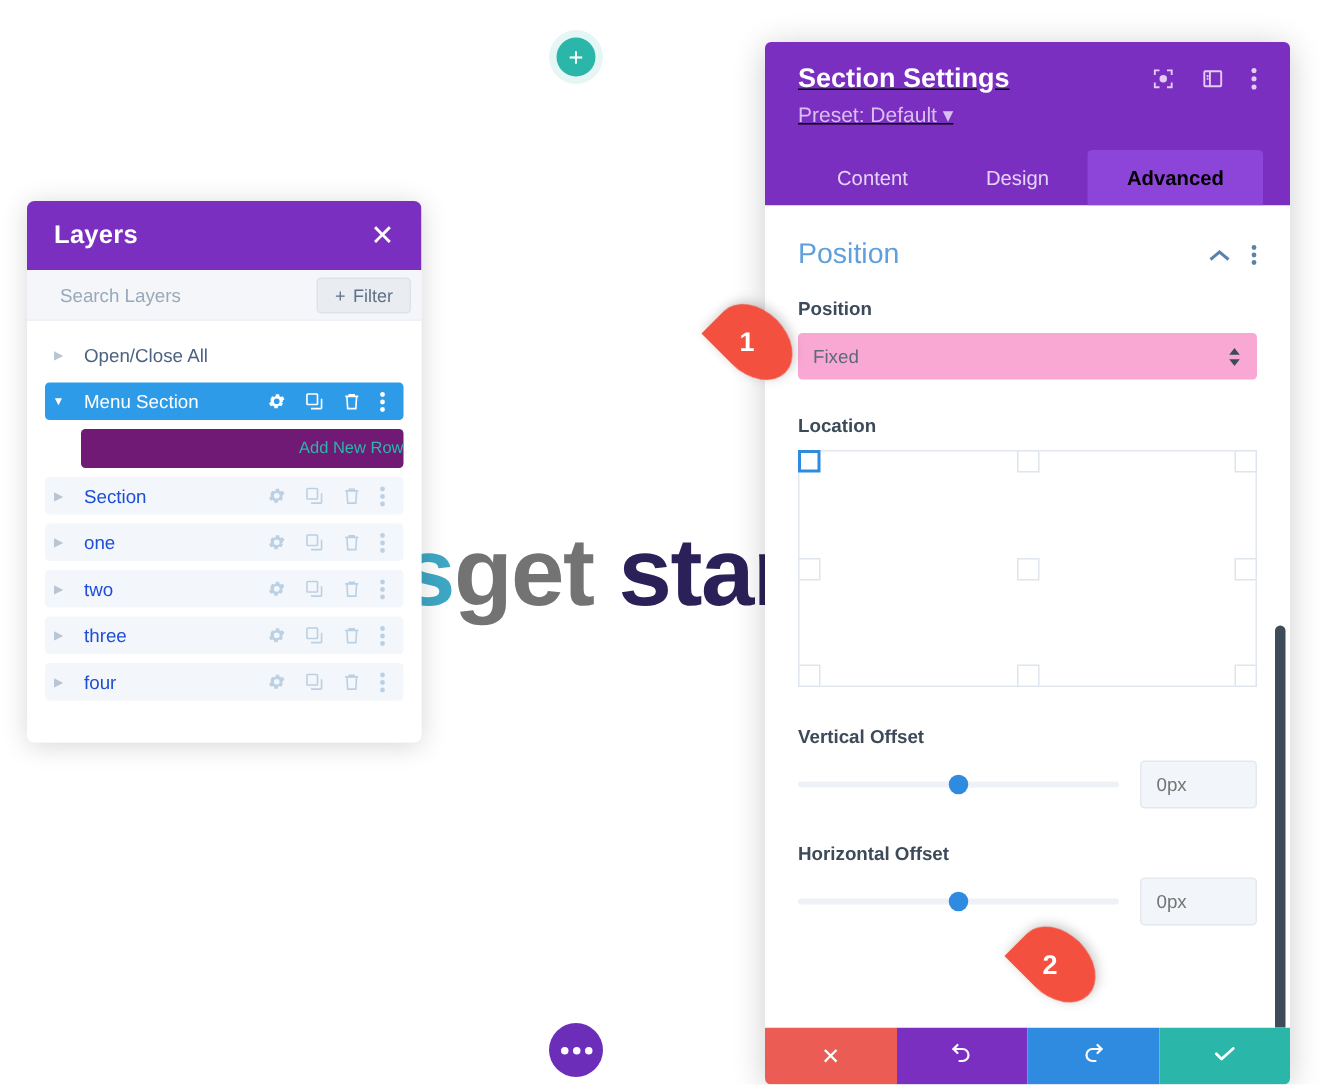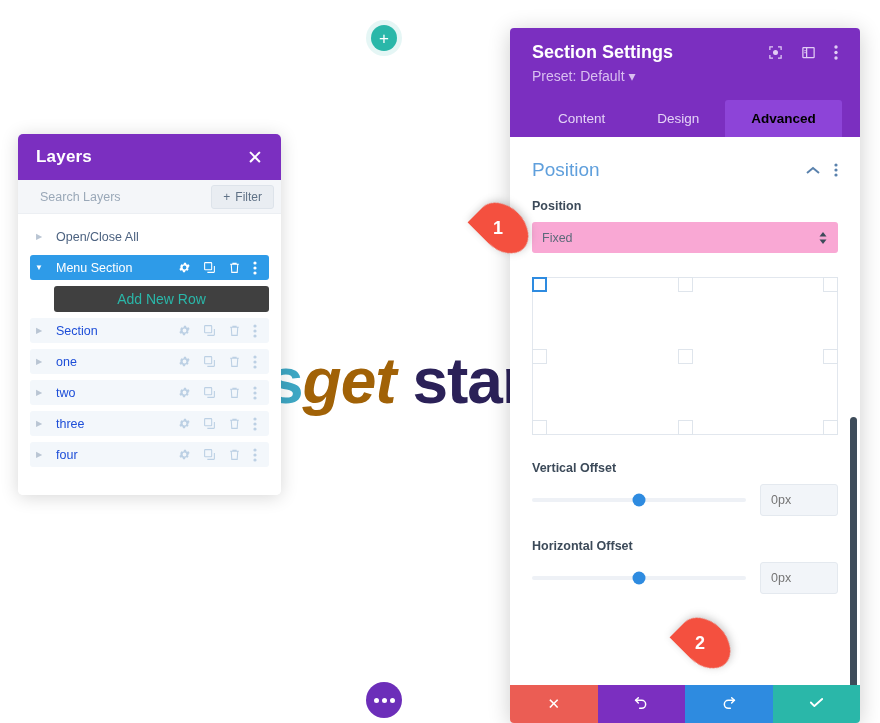--- a/index.html
+++ b/index.html
@@ -118,7 +118,7 @@
     display:flex; flex-direction:column; overflow:hidden;
   }
   .sp-header { background:#7B2FC0; padding:14px 22px 0 22px; }
-  .sp-header-top { display:flex; align-items:flex-start; justify-content:space-between; }
+  .sp-header-top { display:flex; align-items:flex-start; justify-content:space-between;text-decoration:underline; }
   .sp-title { color:#fff; font-size:18px; font-weight:bold; }
   .sp-preset { color:#d9bff0; font-size:14px; margin-top:5px; cursor:pointer; }
   .sp-header-icons { display:flex; align-items:center; gap:18px; padding-top:3px; }

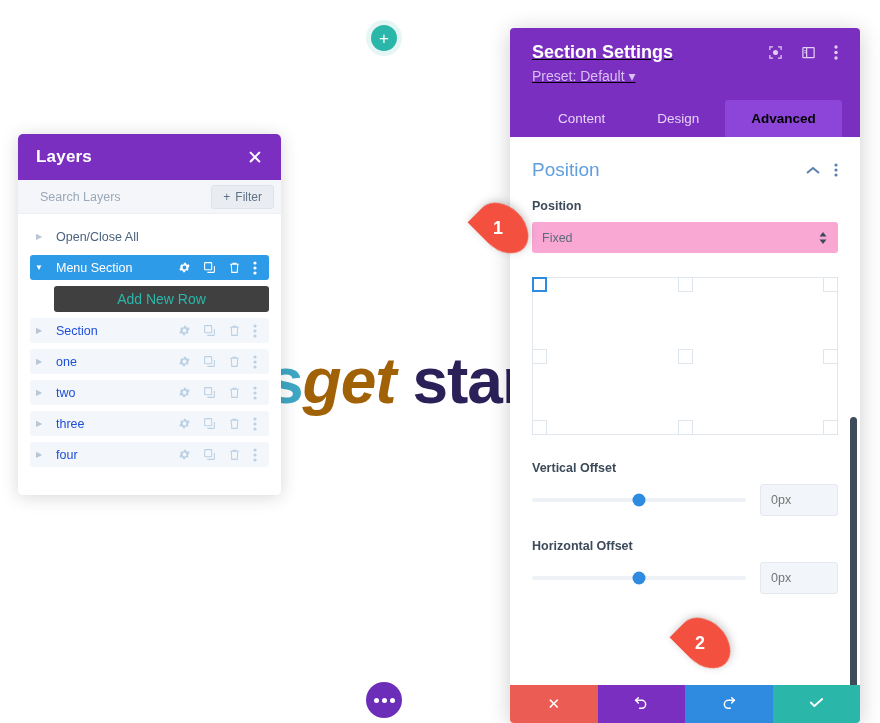--- a/index.html
+++ b/index.html
@@ -518,6 +518,7 @@
     </div>
 
     <div>
+      <div class="field-label">Location</div>
       <div class="location-grid">
         <span class="loc-handle loc-t loc-l active"></span>
         <span class="loc-handle loc-t loc-c"></span>

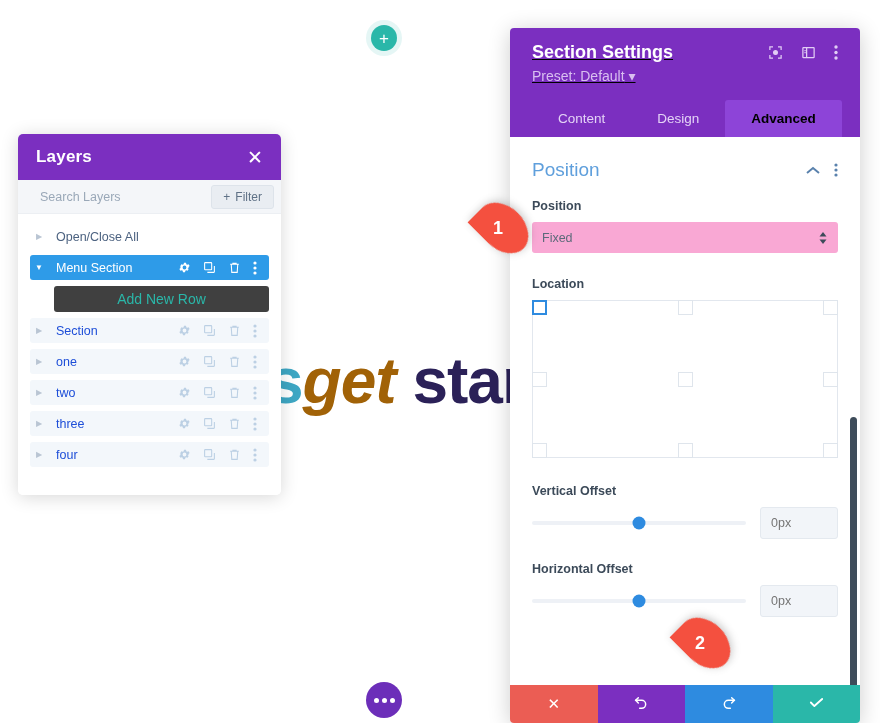--- a/index.html
+++ b/index.html
@@ -104,9 +104,9 @@
 
   .add-new-row {
     margin: 0 12px 6px 36px; height:26px;
-    background:#404040; border-radius:3px;
-    display:flex; align-items:center; justify-content:center;
-    font-size:14px; color:#2ab7a9; cursor:pointer;
+    background:#701a75; border-radius:3px;
+    display:flex; align-items:center; justify-content:flex-end;
+    font-size:11px; color:#2ab7a9; cursor:pointer;
   }
 
   

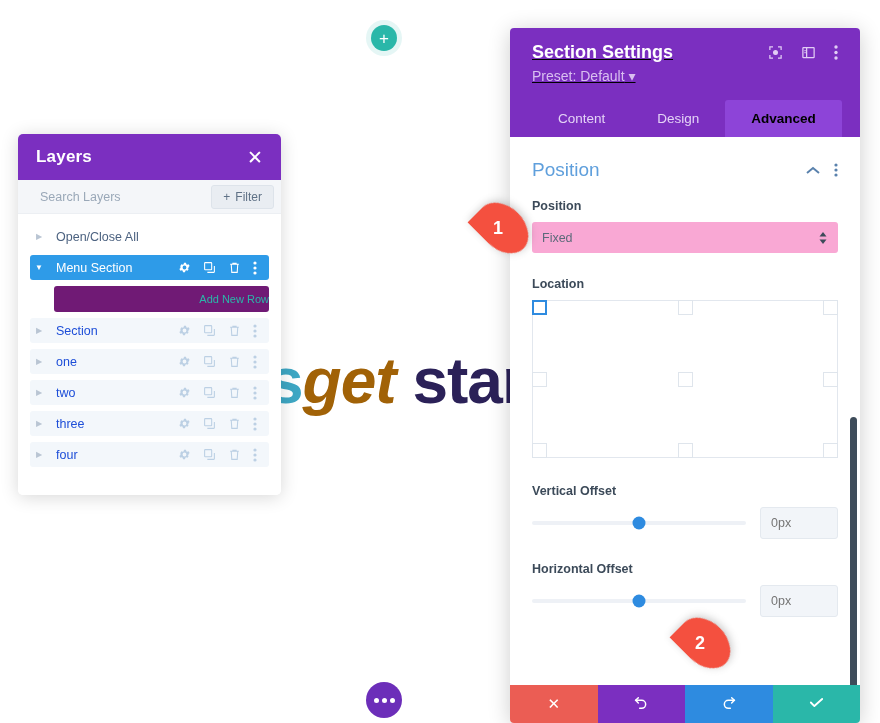--- a/index.html
+++ b/index.html
@@ -21,7 +21,7 @@
     white-space: nowrap;
     font-family: "Liberation Sans", sans-serif;
   }
-  .hero-pink { color: #a16207; font-style: italic; }
+  .hero-pink { color: #737373; }
   .hero-navy { color: #2b2158; }
   .hero-teal { color: #3ea7c4; }
 

